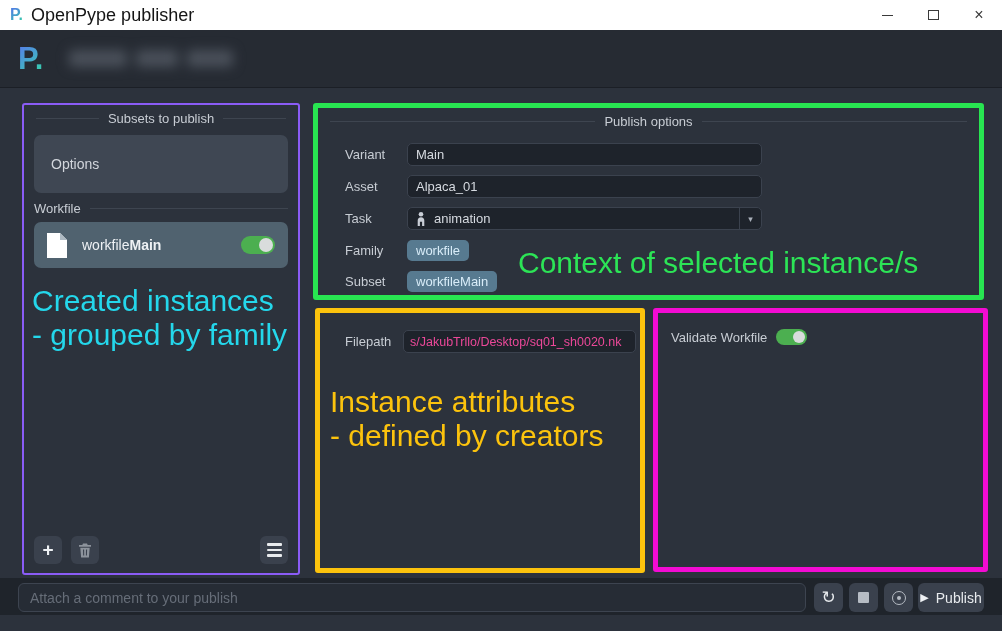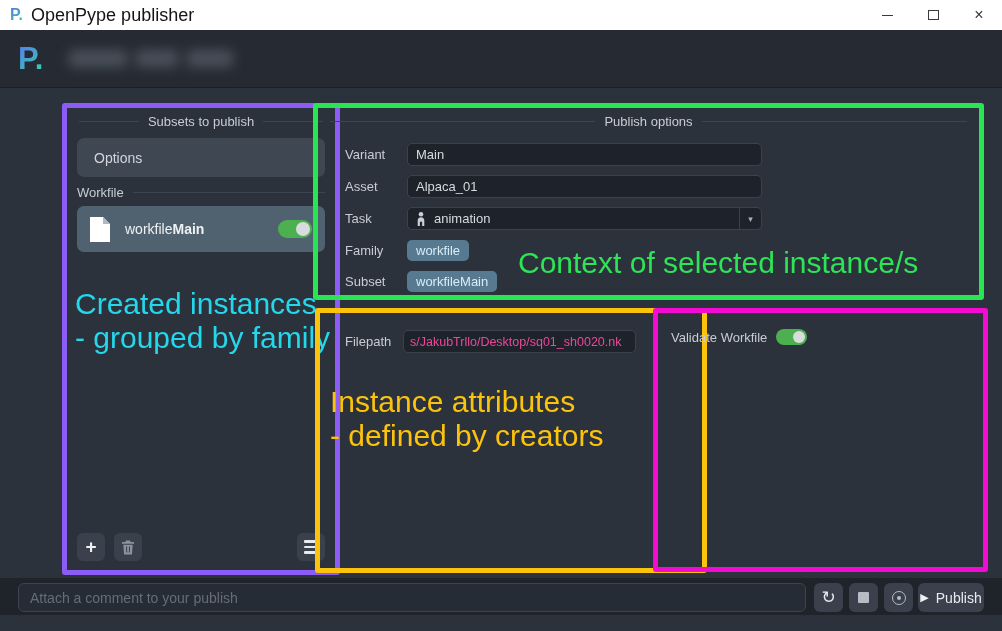--- a/index.html
+++ b/index.html
@@ -39,7 +39,7 @@
 
   
   .box { position:absolute; border-radius:3px; }
-  .cyan-box { left:22px; top:103px; width:278px; height:472px; border:5px solid #8b5cf6;margin-left:40px; }
+  .cyan-box { left:22px; top:103px; width:278px; height:472px; border:2px solid #8b5cf6; }
   .options-btn { margin:9px 10px 0; height:39px; background:#3f4753; border-radius:7px;
                  display:flex; align-items:center; padding-left:17px; color:#d2d6dc; font-size:14px; cursor:pointer; }
   .group-label { display:flex; align-items:center; gap:9px; margin:8px 10px 2px; font-size:13px; color:#c8cdd4; }

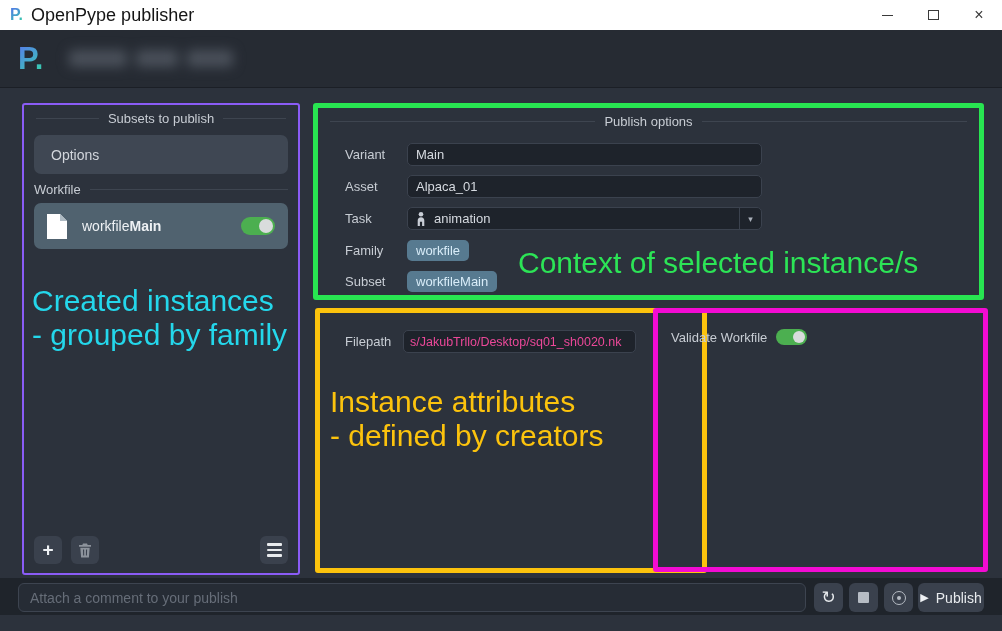--- a/index.html
+++ b/index.html
@@ -40,7 +40,7 @@
   
   .box { position:absolute; border-radius:3px; }
   .cyan-box { left:22px; top:103px; width:278px; height:472px; border:2px solid #8b5cf6; }
-  .options-btn { margin:9px 10px 0; height:39px; background:#3f4753; border-radius:7px;
+  .options-btn { margin:9px 10px 0; height:58px; background:#3f4753; border-radius:7px;
                  display:flex; align-items:center; padding-left:17px; color:#d2d6dc; font-size:14px; cursor:pointer; }
   .group-label { display:flex; align-items:center; gap:9px; margin:8px 10px 2px; font-size:13px; color:#c8cdd4; }
   .group-label::after { content:''; flex:1; height:1px; background:#3e4550; }

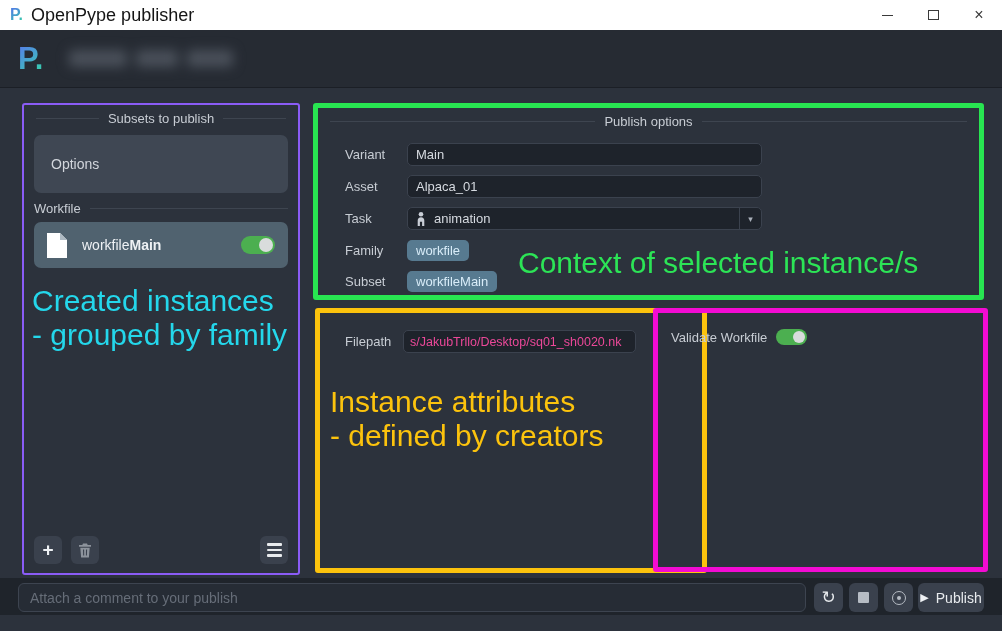--- a/index.html
+++ b/index.html
@@ -75,7 +75,7 @@
   .note-green { left:200px; top:138px; color:#2ce456; }
 
   
-  .yellow-box { left:315px; top:308px; width:392px; height:265px; border:5px solid #fcc30d; }
+  .yellow-box { left:315px; top:308px; width:330px; height:265px; border:5px solid #fcc30d; }
   .fp-row { margin:17px 0 0 25px; display:flex; align-items:center; }
   .fp-label { width:58px; font-size:13px; color:#c8cdd4; flex:none; }
   .fp-input { width:233px; height:23px; background:#1e232b; border:1px solid #3b424e; border-radius:5px;

